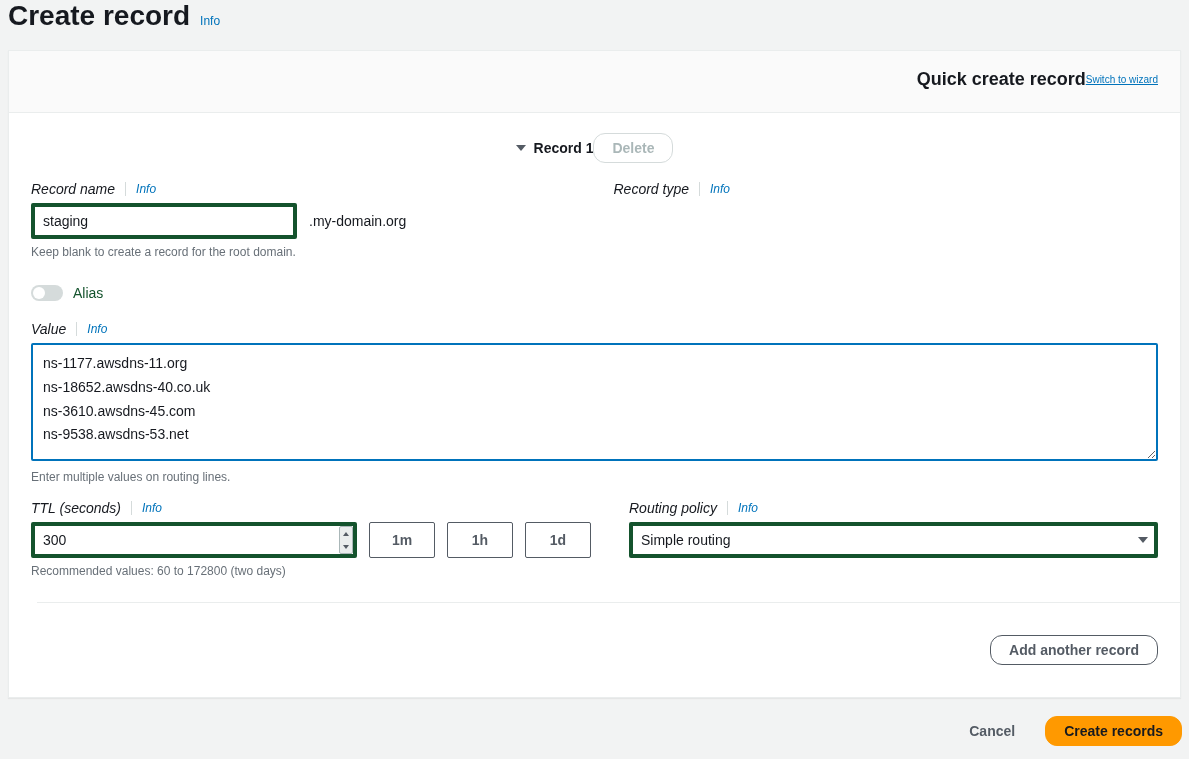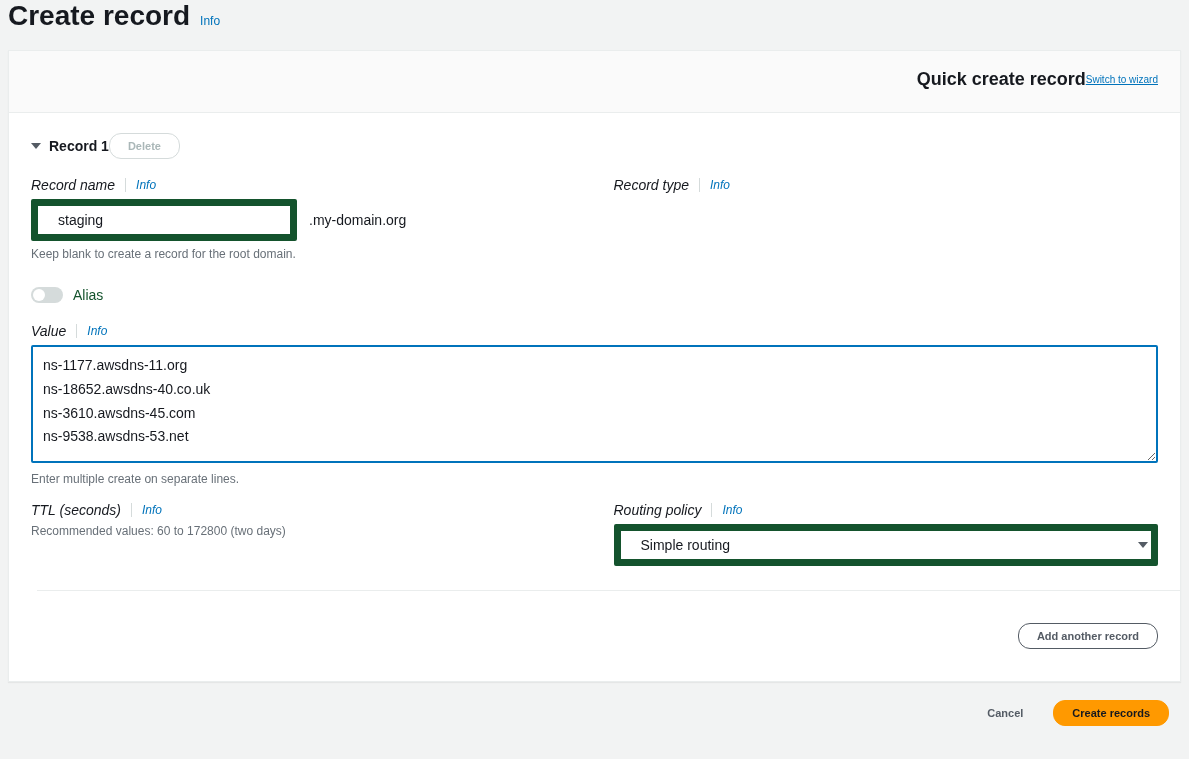--- a/index.html
+++ b/index.html
@@ -56,7 +56,7 @@
   }
   .record-row {
     display: flex;
-    justify-content: flex-start;
+    justify-content: center;
     align-items: center;
     margin-bottom: 18px;
   }

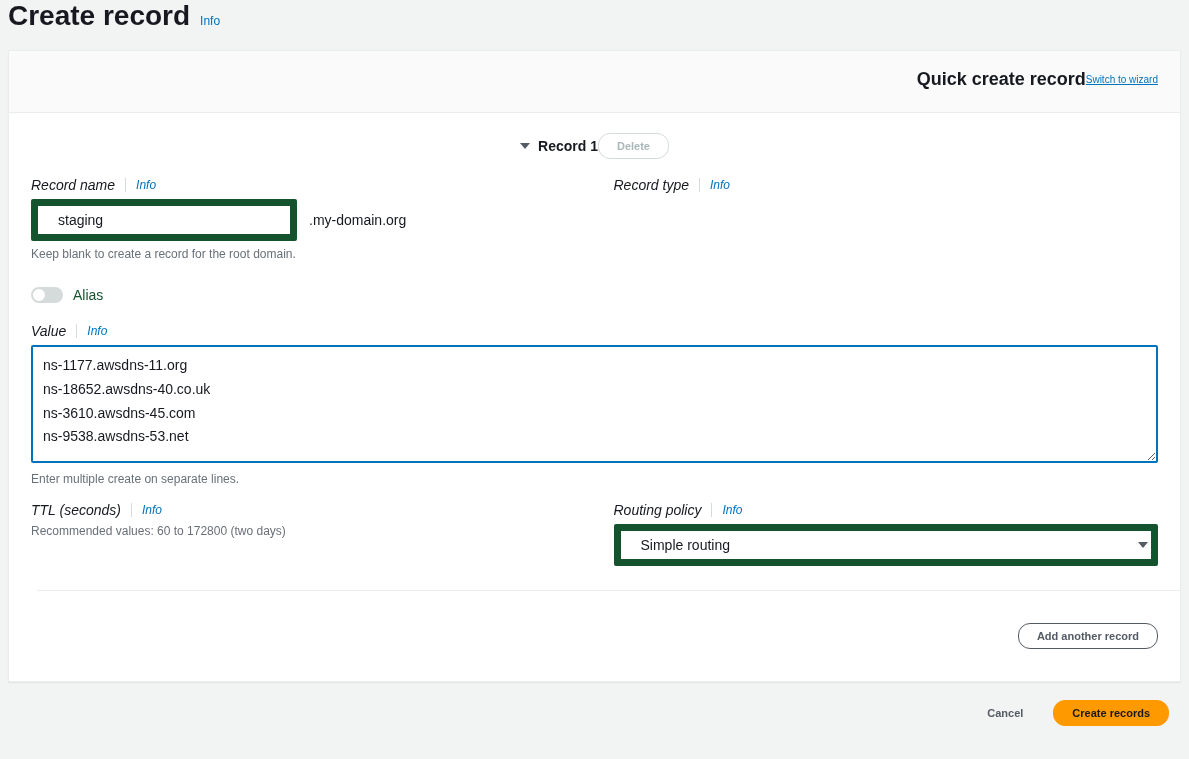--- a/index.html
+++ b/index.html
@@ -80,7 +80,7 @@
     color: #545b64;
     padding: 6px 18px;
     font-weight: 700;
-    font-size: 11px;
+    font-size: 14px;
     border-radius: 12px;
     cursor: pointer;
     font-family: inherit;

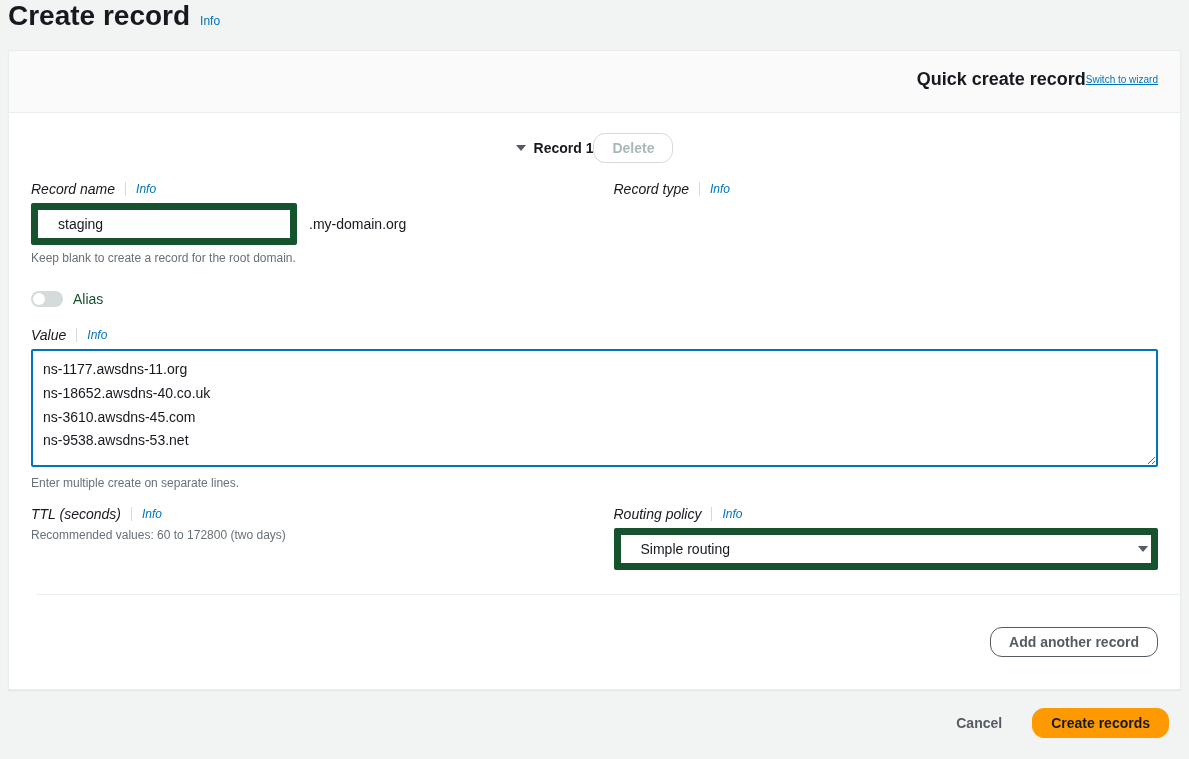--- a/index.html
+++ b/index.html
@@ -131,9 +131,9 @@
     gap: 12px;
   }
   input[type=text], select, textarea, input[type=number] {
-    border: 7px solid #14532d;
+    border: 4px solid #14532d;
     border-radius: 2px;
-    padding: 6px 20px;
+    padding: 6px 8px;
     font-size: 14px;
     font-family: inherit;
     color: #16191f;

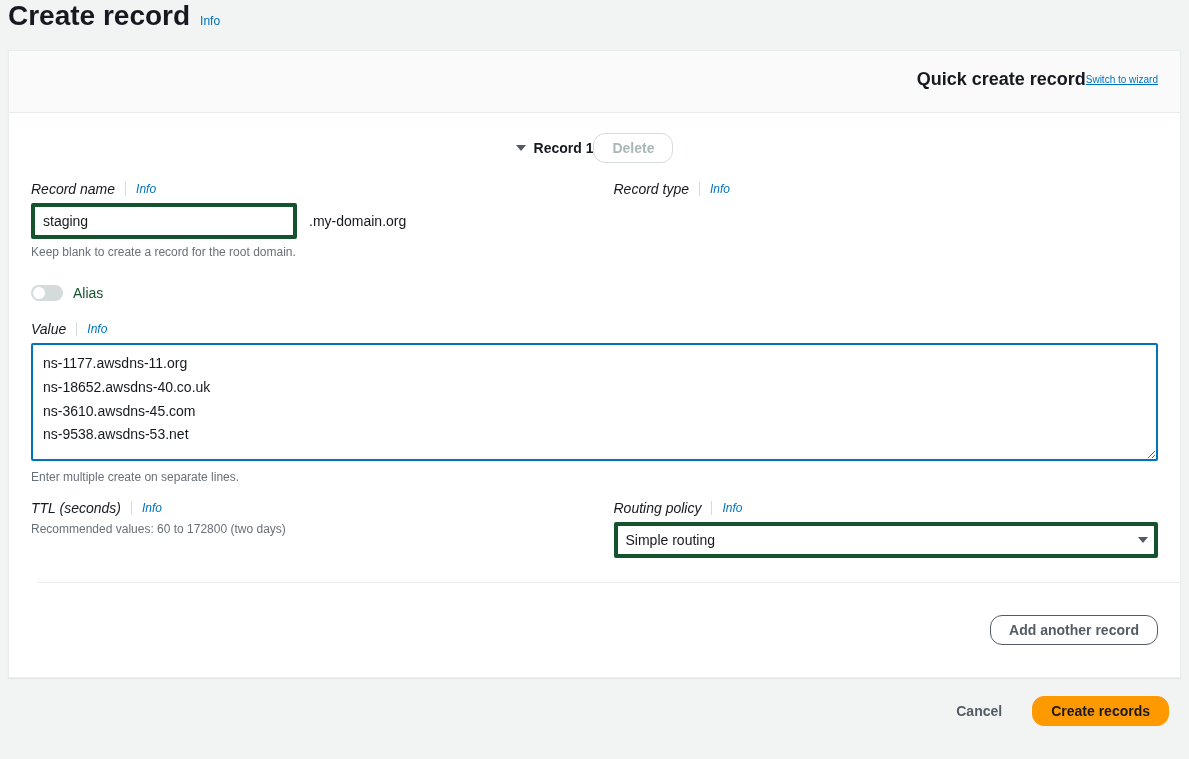--- a/index.html
+++ b/index.html
@@ -333,7 +333,7 @@
 ns-18652.awsdns-40.co.uk
 ns-3610.awsdns-45.com
 ns-9538.awsdns-53.net</textarea>
-      <div class="help-text">Enter multiple create on separate lines.</div>
+      <div class="help-text">Enter multiple values on routing lines.</div>
     </div>
 
     <div class="form-grid section-gap">

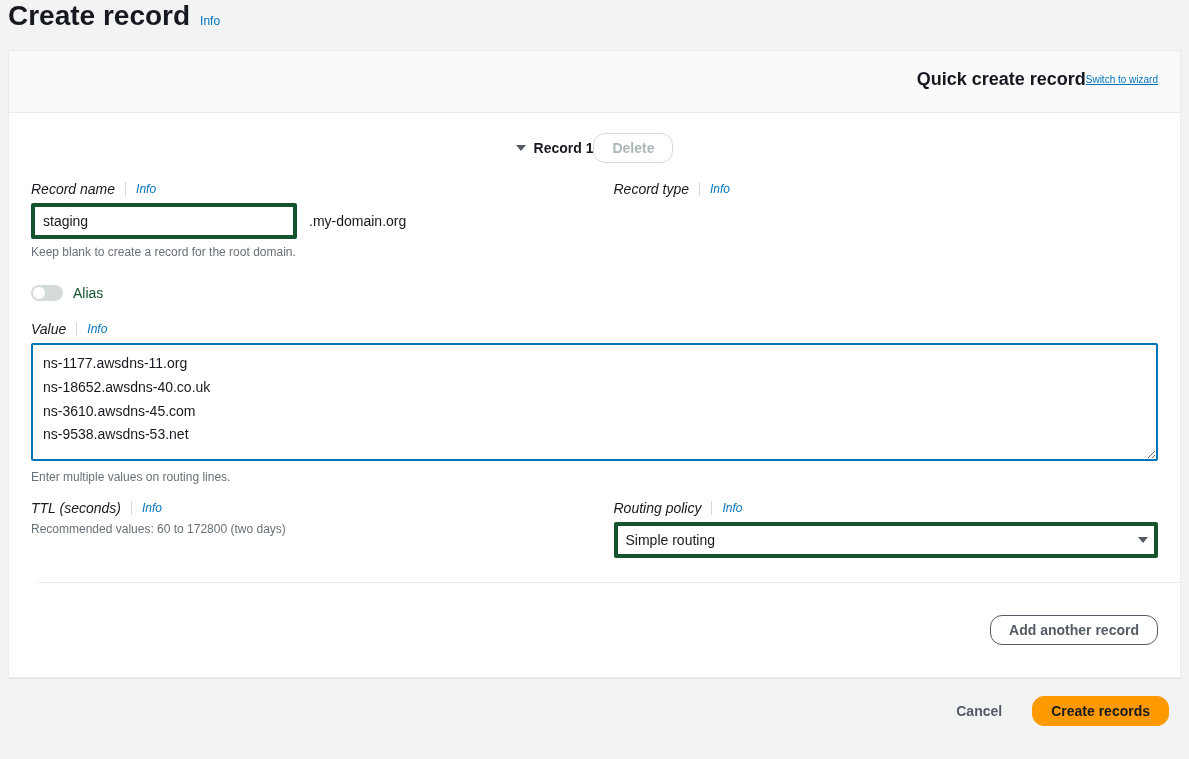--- a/index.html
+++ b/index.html
@@ -343,6 +343,22 @@
           <span class="divider-v"></span>
           <a href="#" class="info-link">Info</a>
         </div>
+        <div class="ttl-row">
+          <div class="ttl-input-wrap">
+            <input type="number" class="ttl-num" value="300" style="">
+            <div class="spinner">
+              <div class="spinner-up">
+                  <span class="sp-tri-up"></span>
+                </div>
+              <div class="spinner-down">
+                  <span class="sp-tri-down"></span>
+                </div>
+            </div>
+          </div>
+          <button class="ttl-shortcut">1m</button>
+          <button class="ttl-shortcut">1h</button>
+          <button class="ttl-shortcut">1d</button>
+        </div>
         <div class="help-text">Recommended values: 60 to 172800 (two days)</div>
       </div>
 

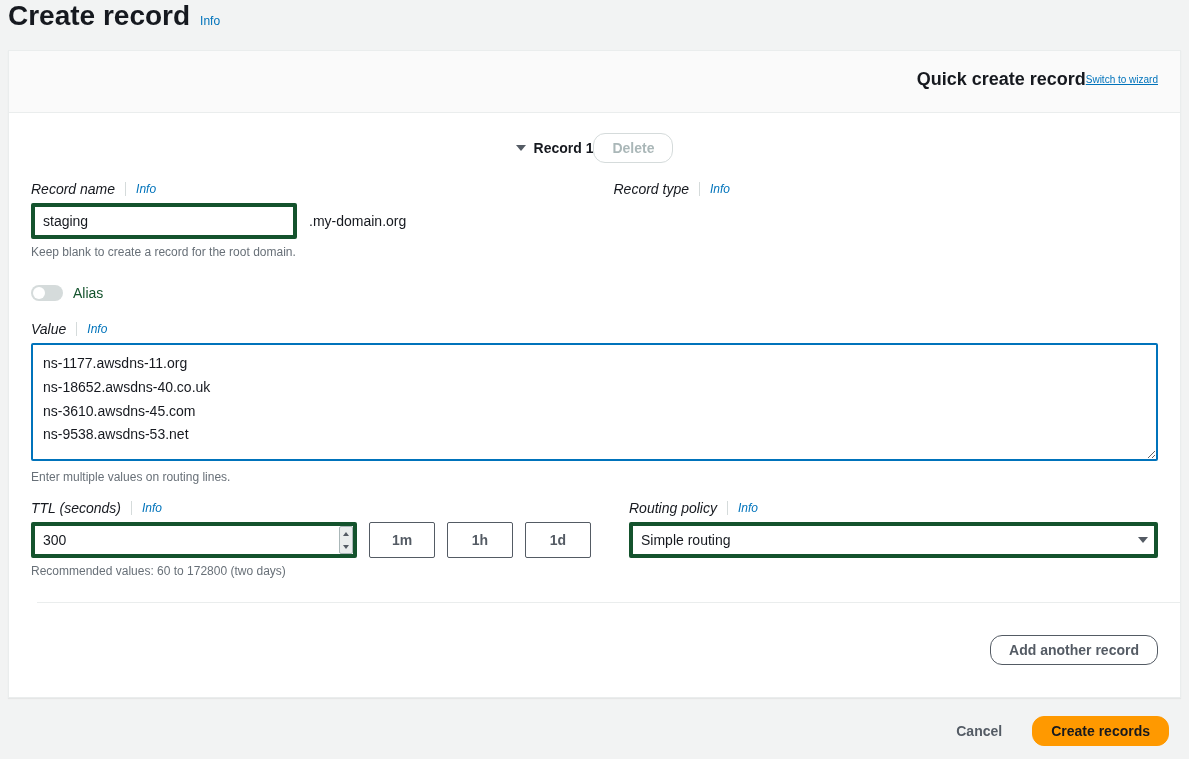--- a/index.html
+++ b/index.html
@@ -265,7 +265,7 @@
     display: flex;
     justify-content: flex-end;
     gap: 12px;
-    padding: 18px 20px 12px 8px;
+    padding: 18px 7px 12px 8px;
   }
   input[type=number]::-webkit-inner-spin-button,
   input[type=number]::-webkit-outer-spin-button { -webkit-appearance: none; margin: 0; }

